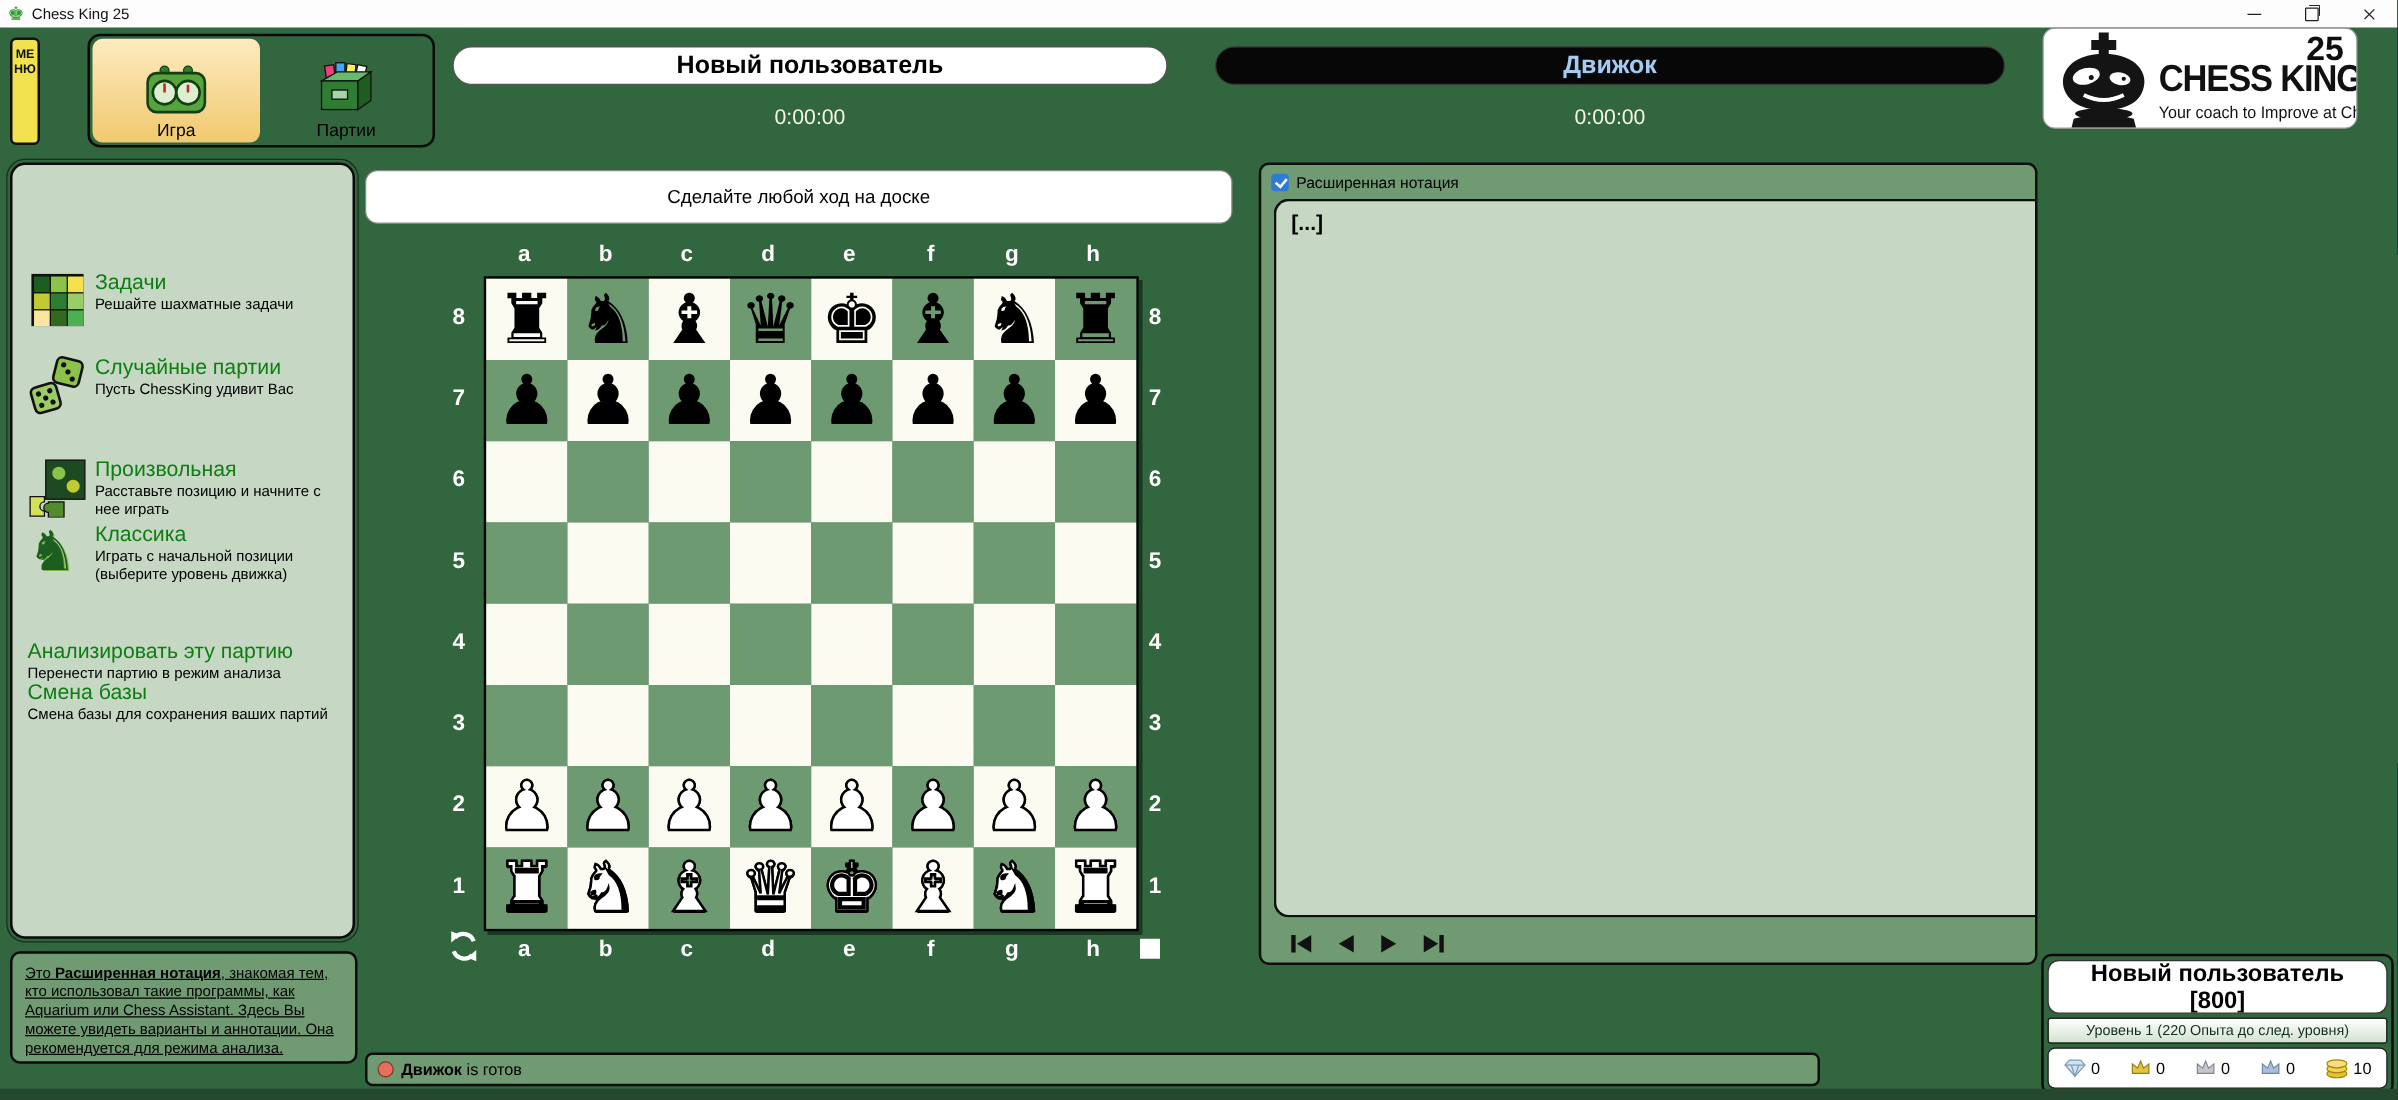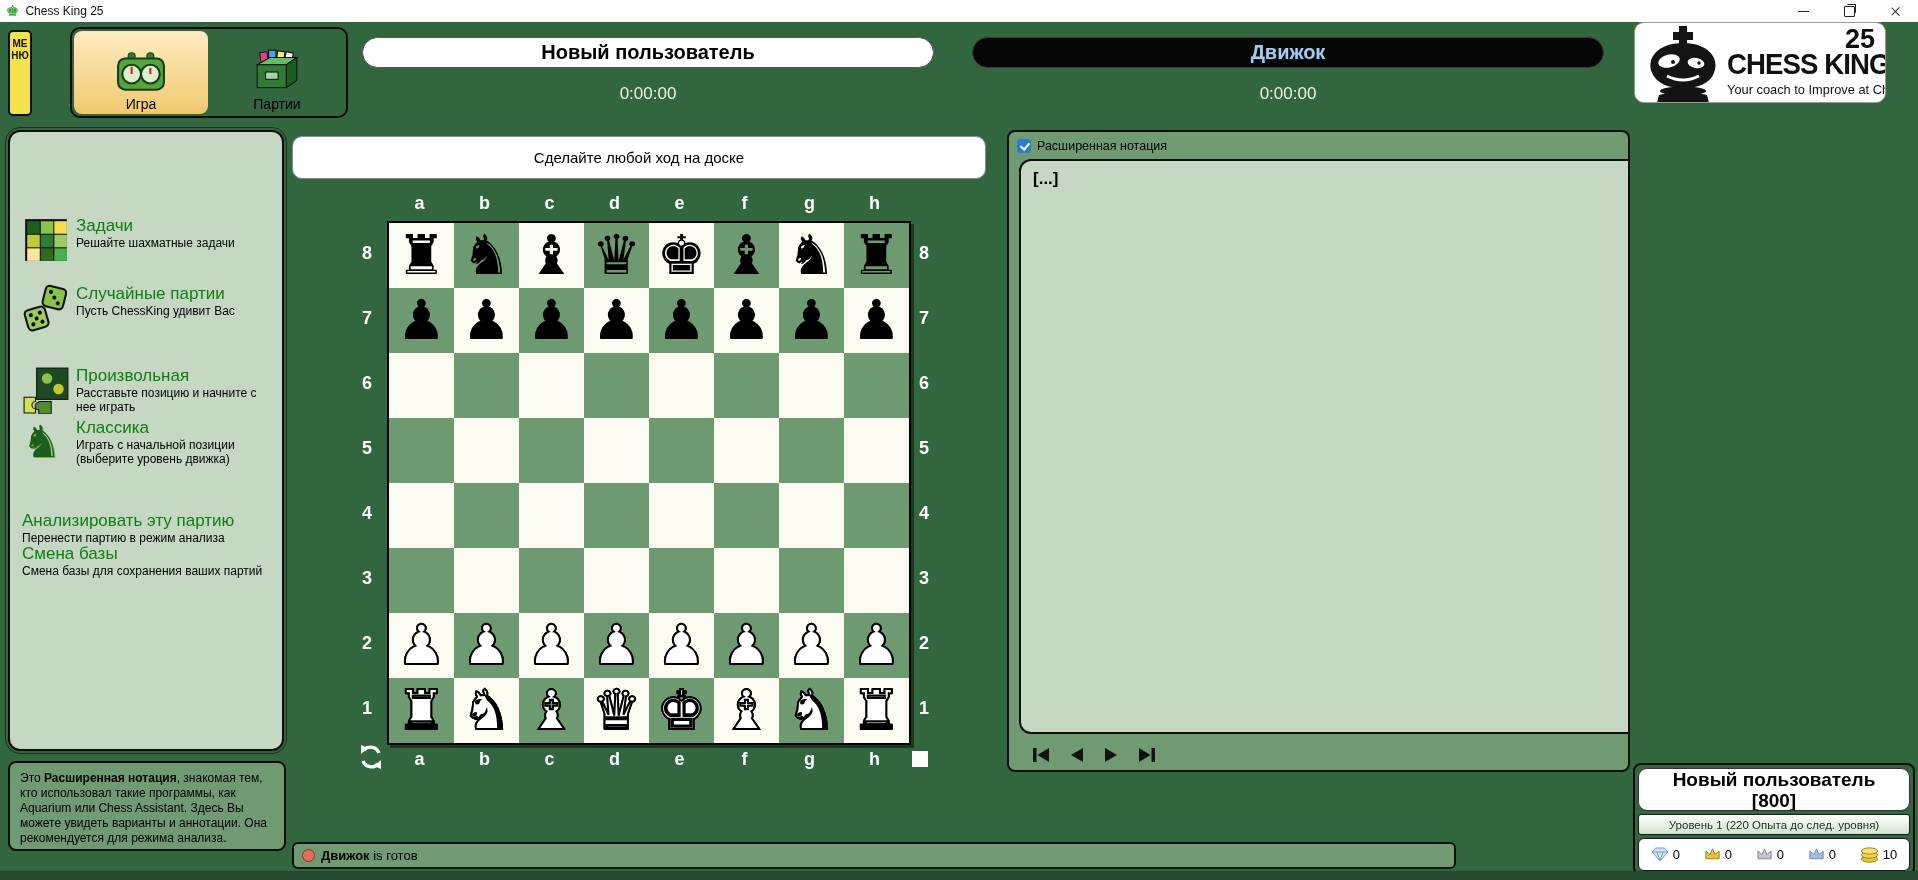--- a/index.html
+++ b/index.html
@@ -81,7 +81,7 @@
   
   .tooltip-box{position:absolute;left:8px;top:761px;width:278px;height:90px;background:#6F9A72;
                border:2px solid #0B0B0B;border-radius:8px;box-sizing:border-box;
-               padding:8px 10px;font-size:12px;line-height:15px;color:#000;}
+               padding:8px 10px;font-size:12px;line-height:15px;color:#000;text-decoration:underline;}
 
   
   .right-panel{position:absolute;left:1007px;top:130px;width:623px;height:642px;background:#6F9A72;

